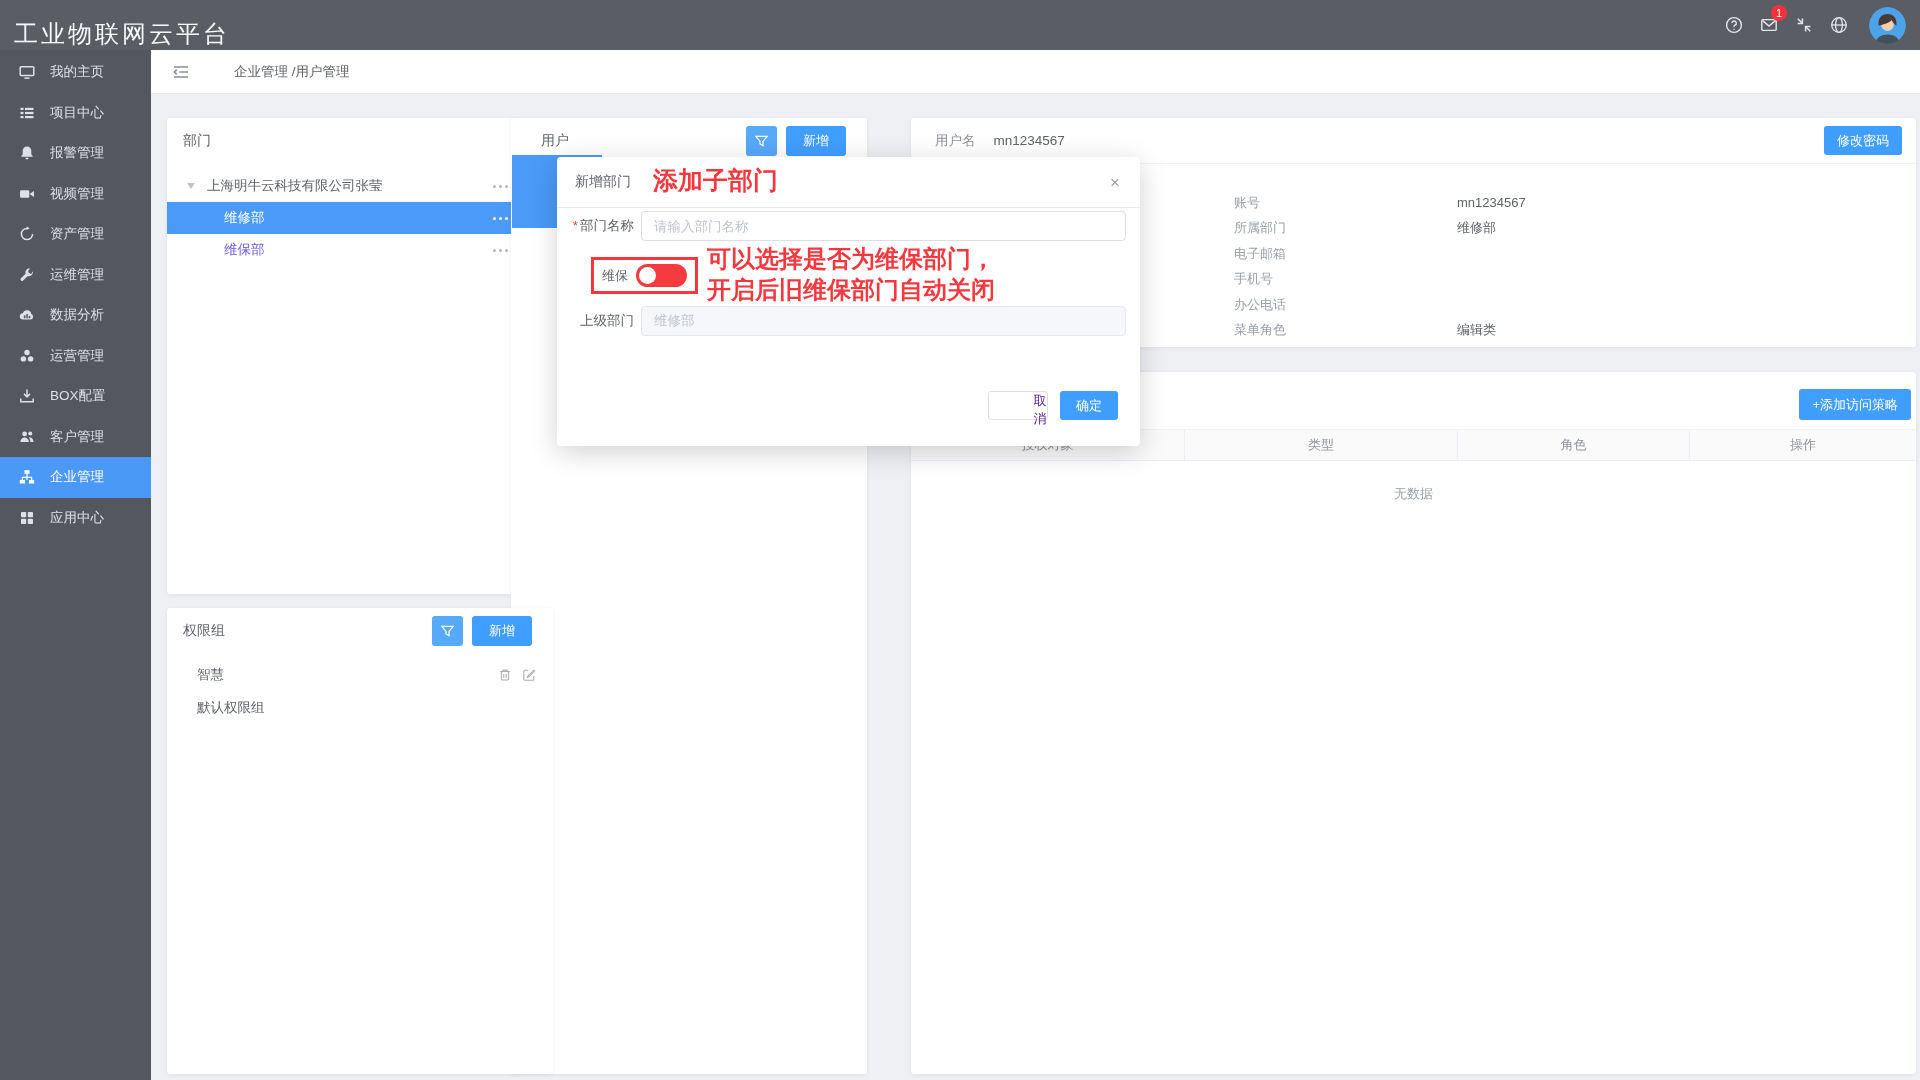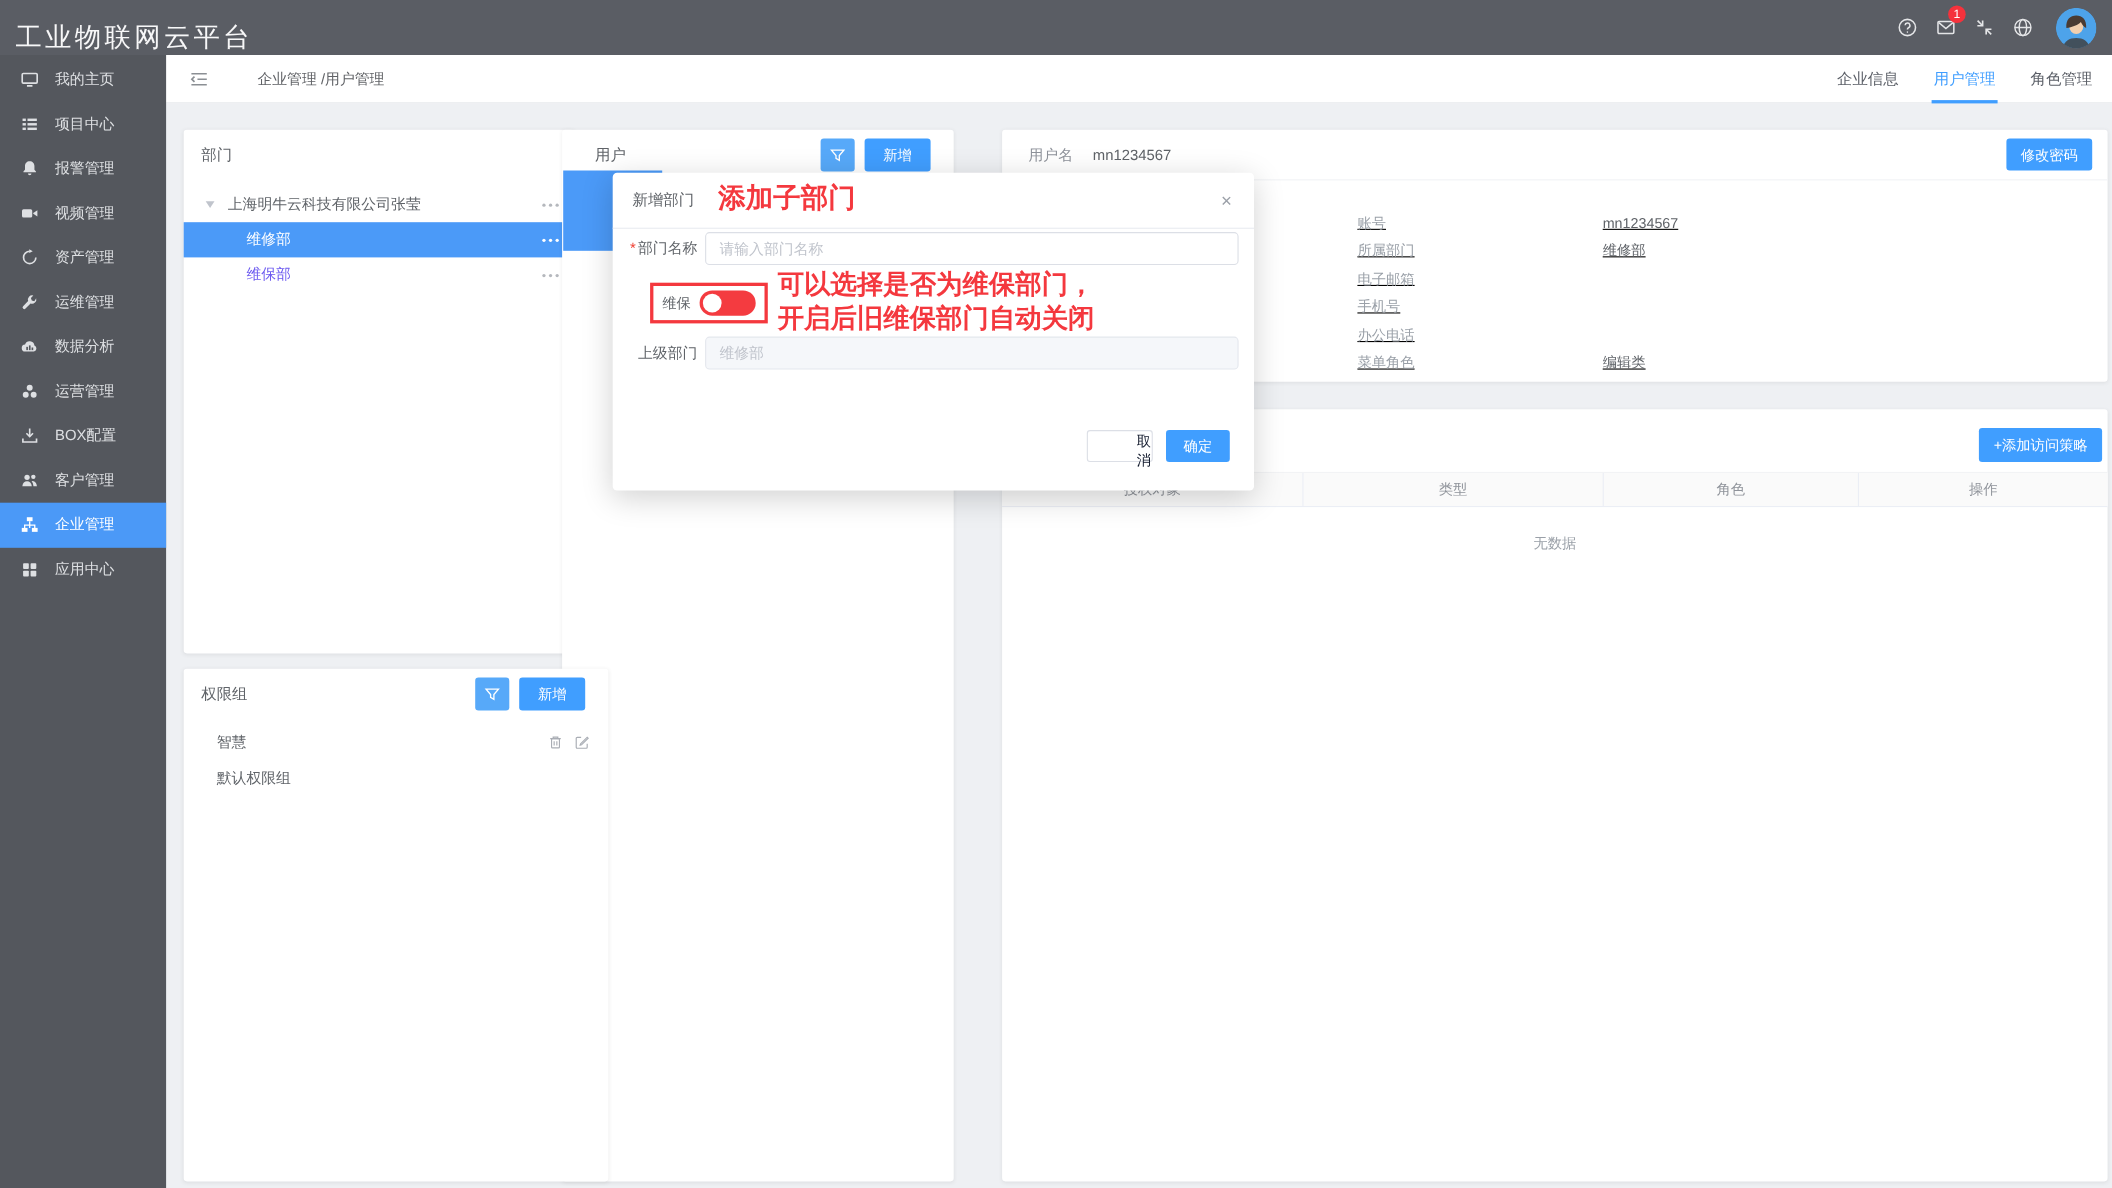--- a/index.html
+++ b/index.html
@@ -253,11 +253,6 @@
         <path d="M4.8 6.6 2.4 9l2.4 2.4"></path>
       </svg>
     <span class="crumb">企业管理 /用户管理</span>
-    <div class="tabs">
-      <div class="tab">企业信息</div>
-      <div class="tab active">用户管理</div>
-      <div class="tab">角色管理</div>
-    </div>
   </div>
 
   <div class="panel dept">

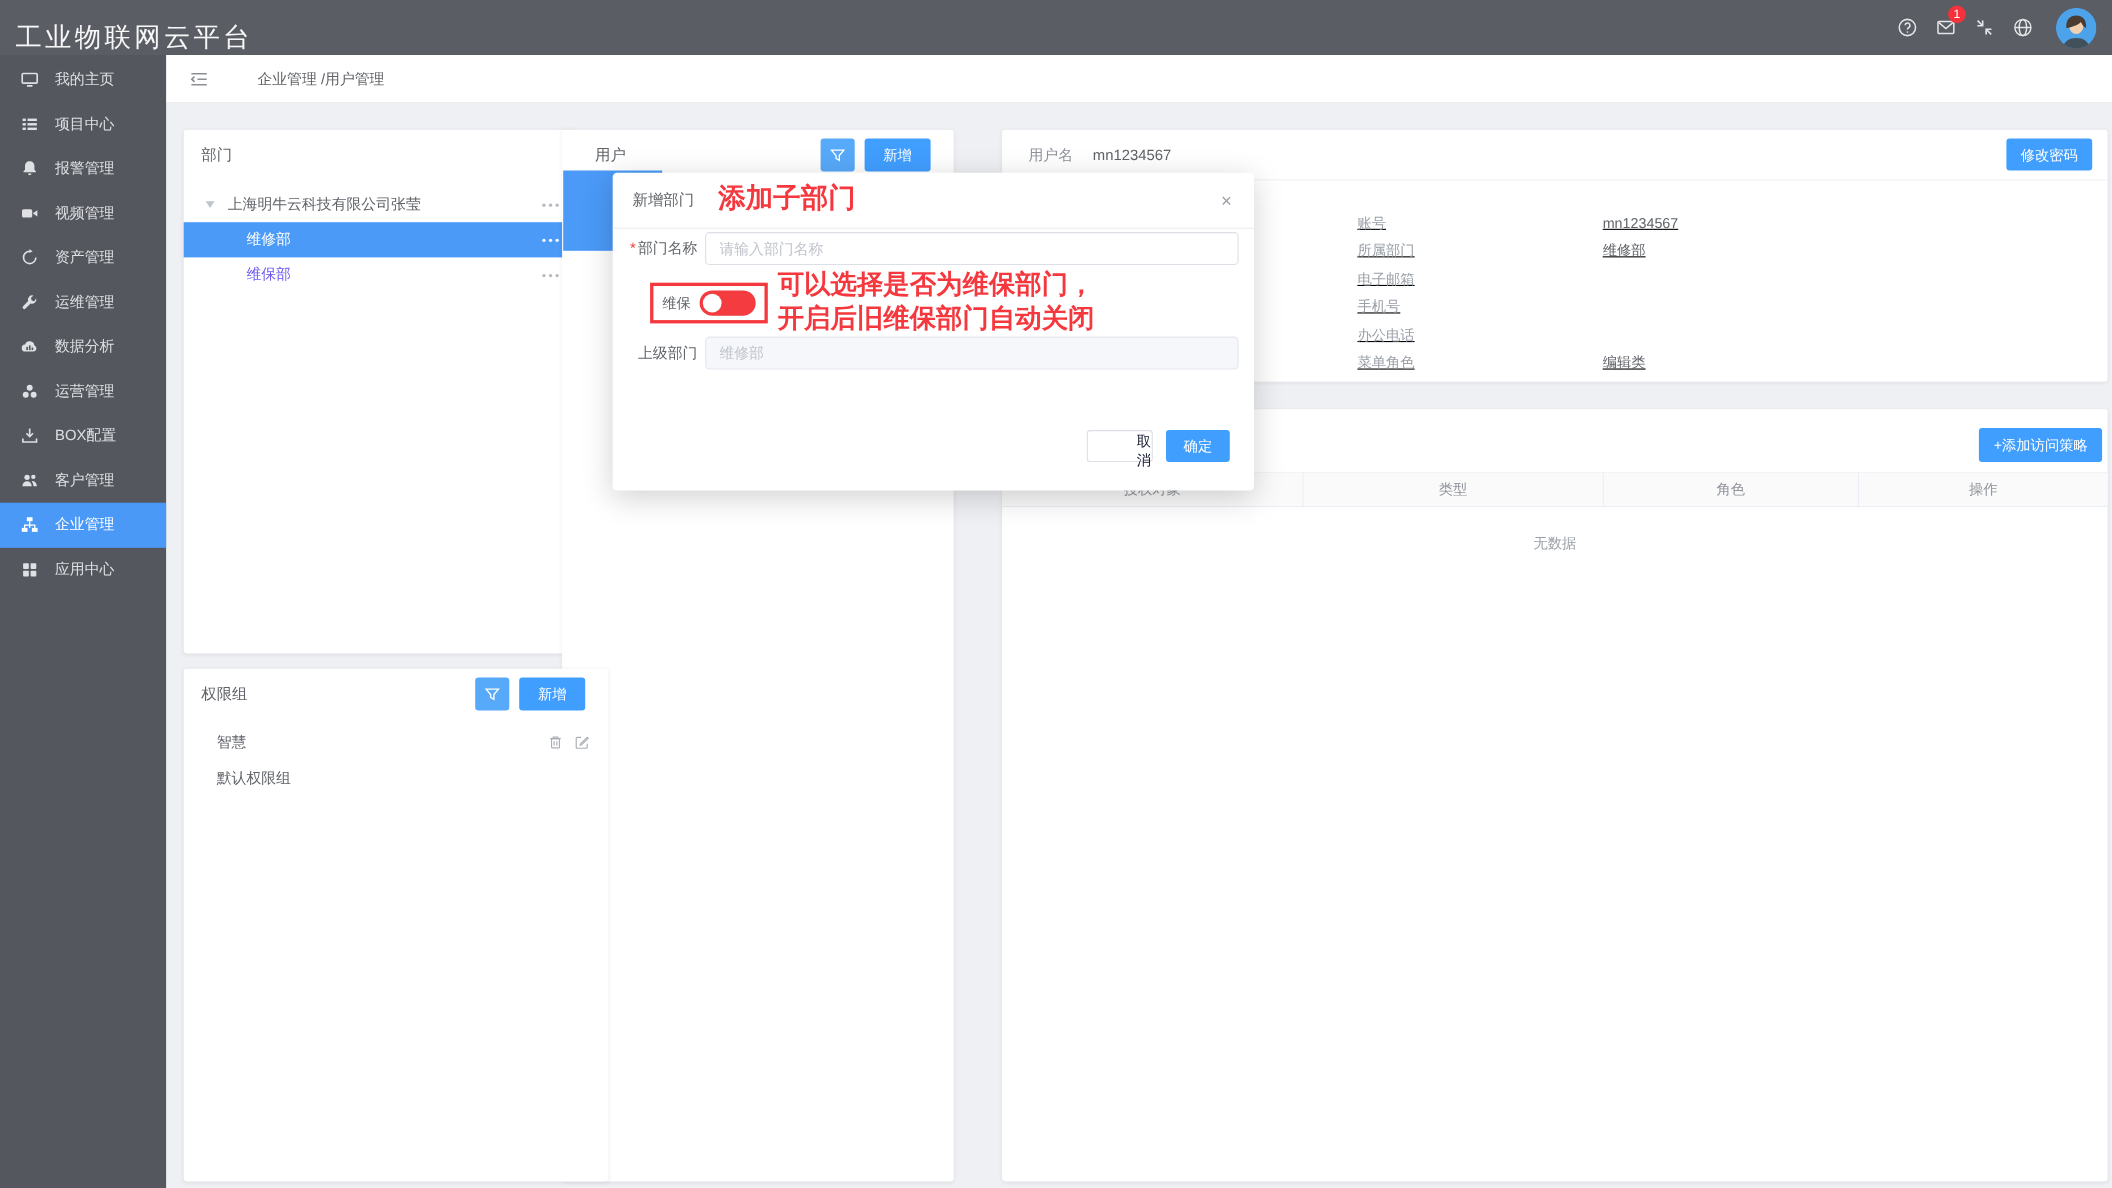--- a/index.html
+++ b/index.html
@@ -72,7 +72,7 @@
   .udvalue { margin-left:18px; font-size:13.5px; color:#5f6368; }
   .btn-pwd { margin-left:auto; height:29px; background:#409eff; color:#fff; border:none; border-radius:3px; font-size:13px; padding:0 13px; cursor:pointer; font-family:inherit; }
   .udgrid { position:absolute; left:323px; top:72px; }
-  .udrow { display:flex; align-items:center; height:25.5px;text-decoration:underline; }
+  .udrow { display:flex; align-items:center; height:25.5px; }
   .udrow .l { width:223px; font-size:13px; color:#9aa0a8; }
   .udrow .v { font-size:13px; color:#5f6368; }
 

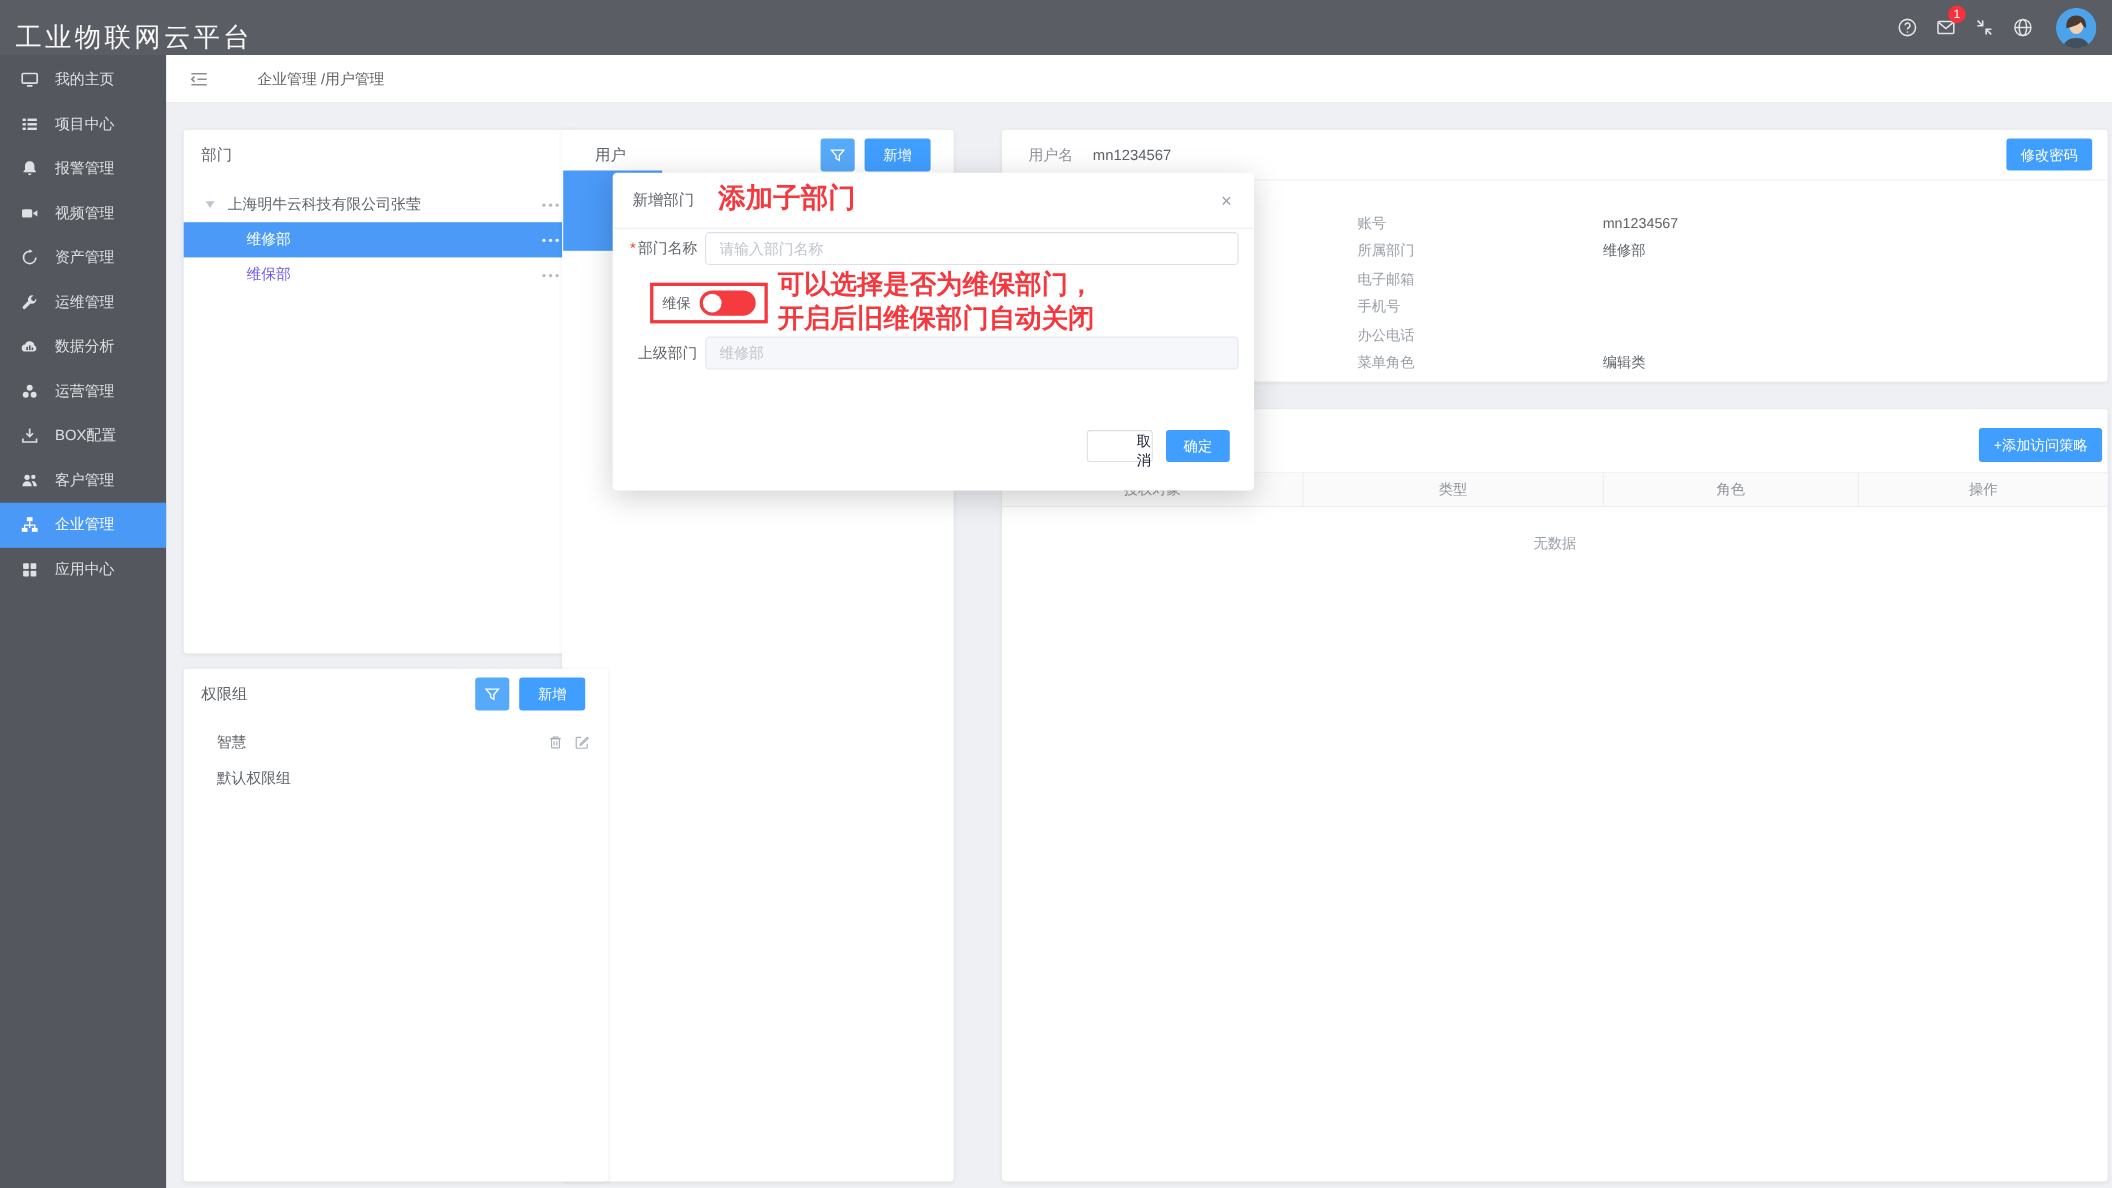--- a/index.html
+++ b/index.html
@@ -102,7 +102,7 @@
   .switch::after { content:""; position:absolute; left:3px; top:3px; width:17px; height:17px; border-radius:50%; background:#fff; }
   .note-switch { position:absolute; left:150px; top:86px; font-size:24px; font-weight:bold; color:#f4383e; line-height:31px; white-space:nowrap; }
   .mfoot { position:absolute; top:234px; right:22px; display:flex; gap:12px; }
-  .btn-cancel { width:60px; height:29px; background:#fff; border:1px solid #dcdfe6; border-radius:3px; font-size:13px; color:#0f172a; cursor:pointer; font-family:inherit;padding-left:44px; }
+  .btn-cancel { width:60px; height:29px; background:#fff; border:1px solid #dcdfe6; border-radius:3px; font-size:13px; color:#4c1d95; cursor:pointer; font-family:inherit;padding-left:44px; }
   .btn-ok { width:58px; height:29px; background:#409eff; border:none; border-radius:3px; font-size:13px; color:#fff; cursor:pointer; font-family:inherit; }
 </style>
 </head>

